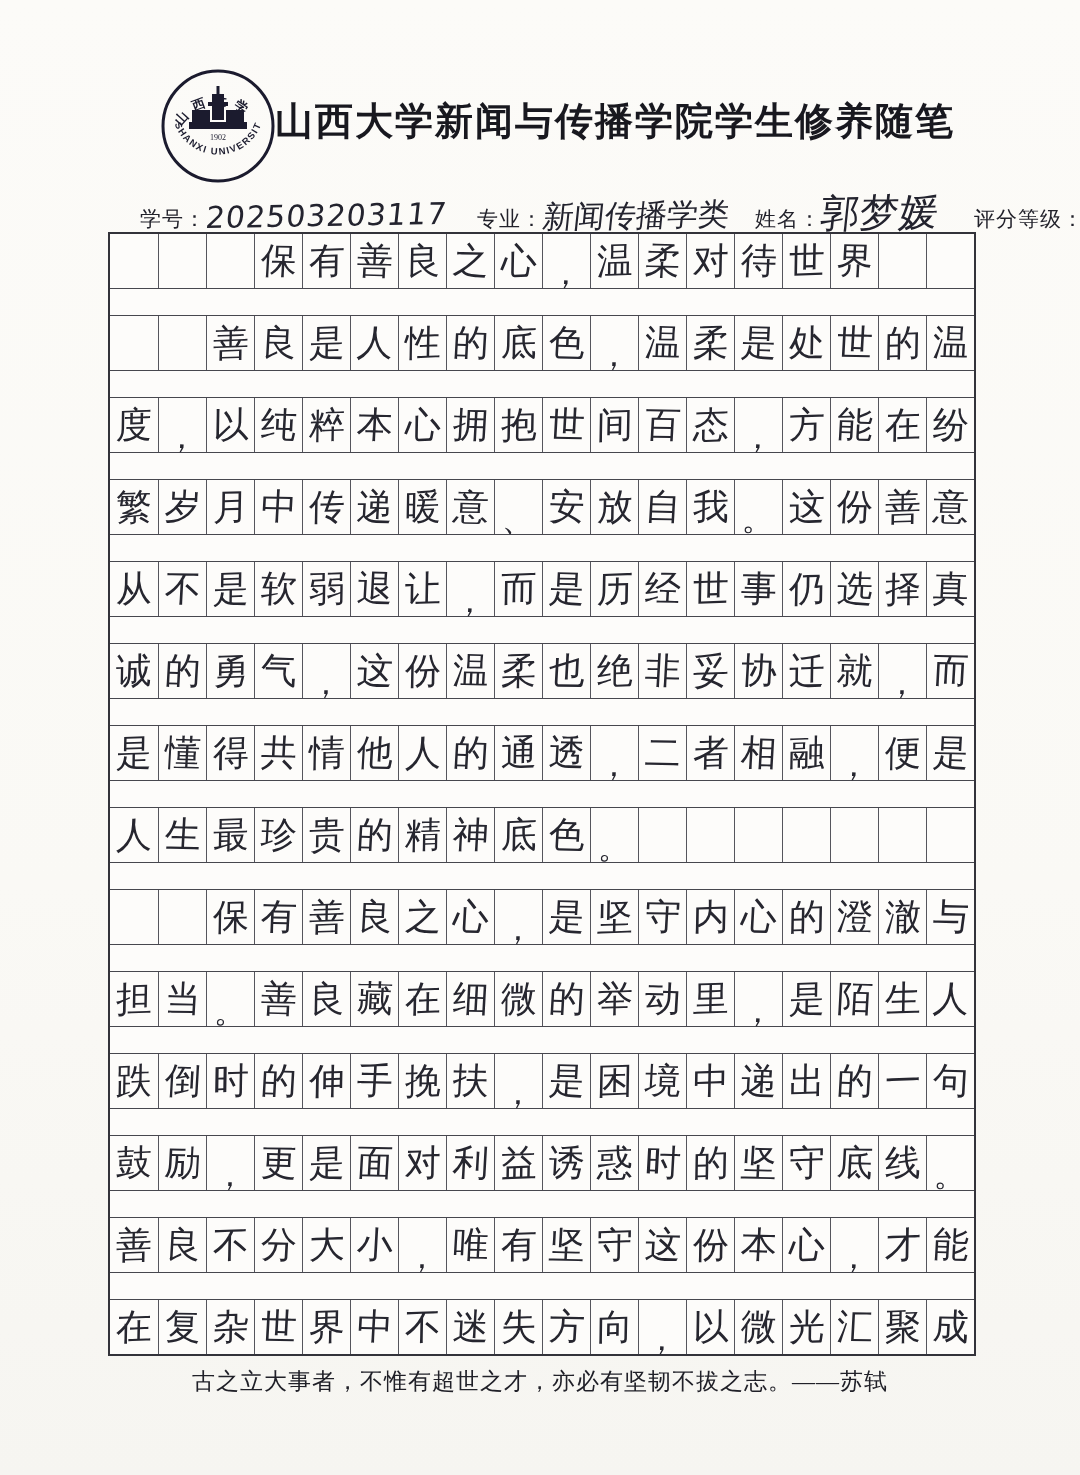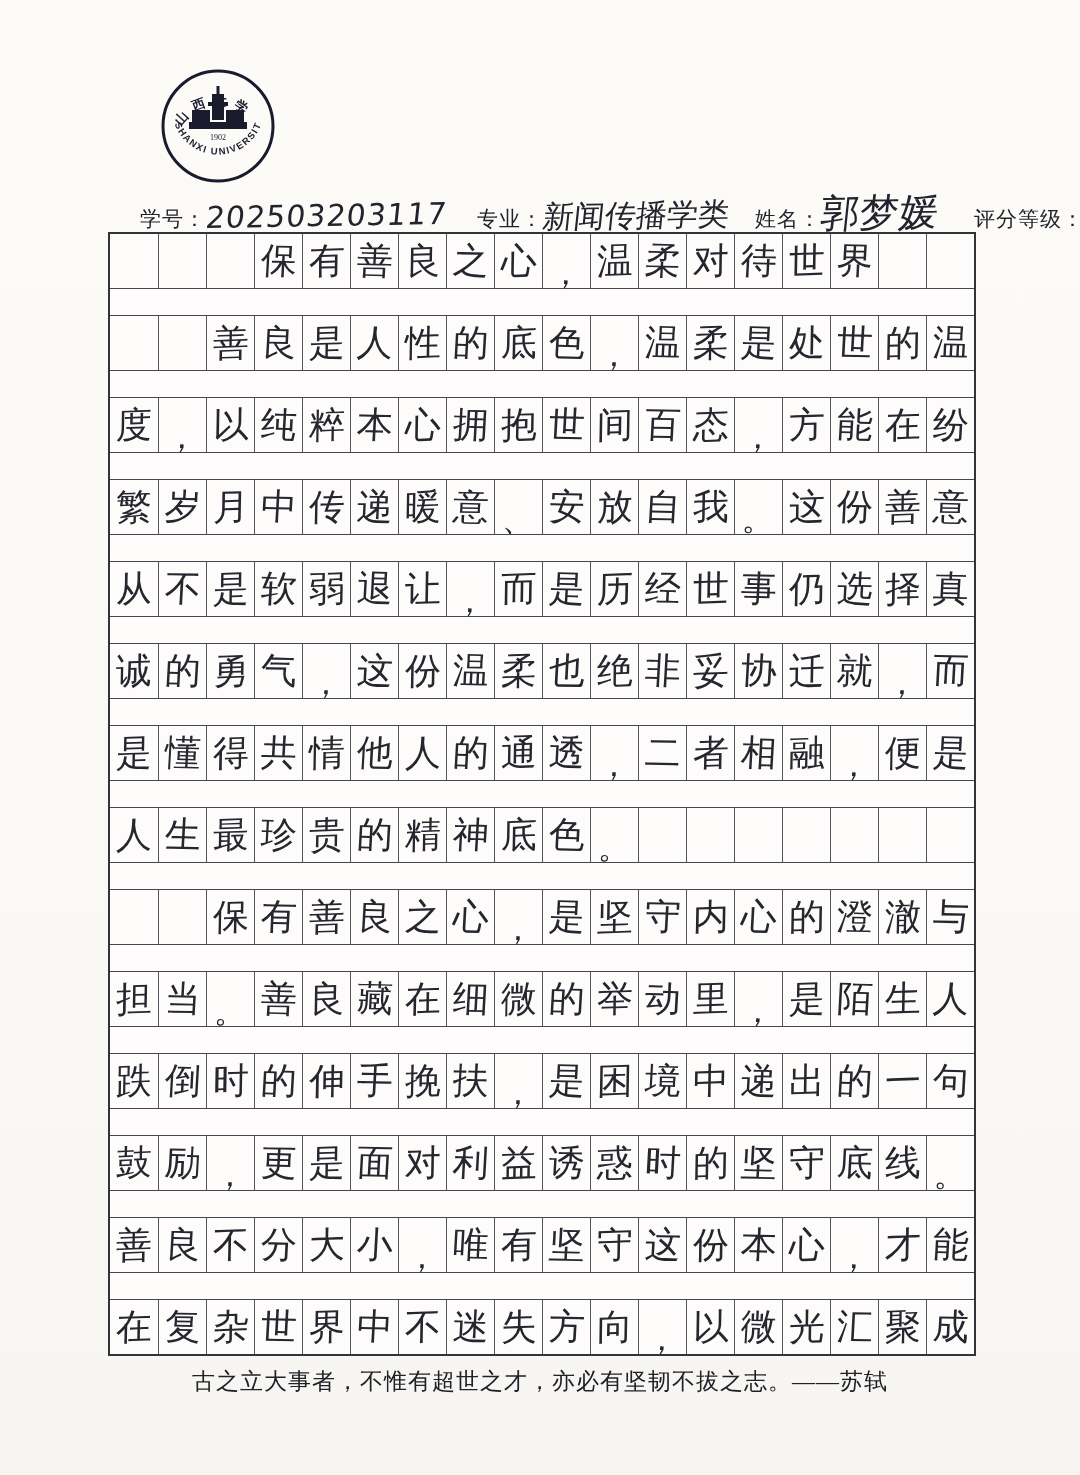--- a/index.html
+++ b/index.html
@@ -115,6 +115,7 @@
     </svg>
   </div>
 
+  <div class="page-title">山西大学新闻与传播学院学生修养随笔</div>
 
   <div class="info-line">
     <span class="info-label">学号：</span>

